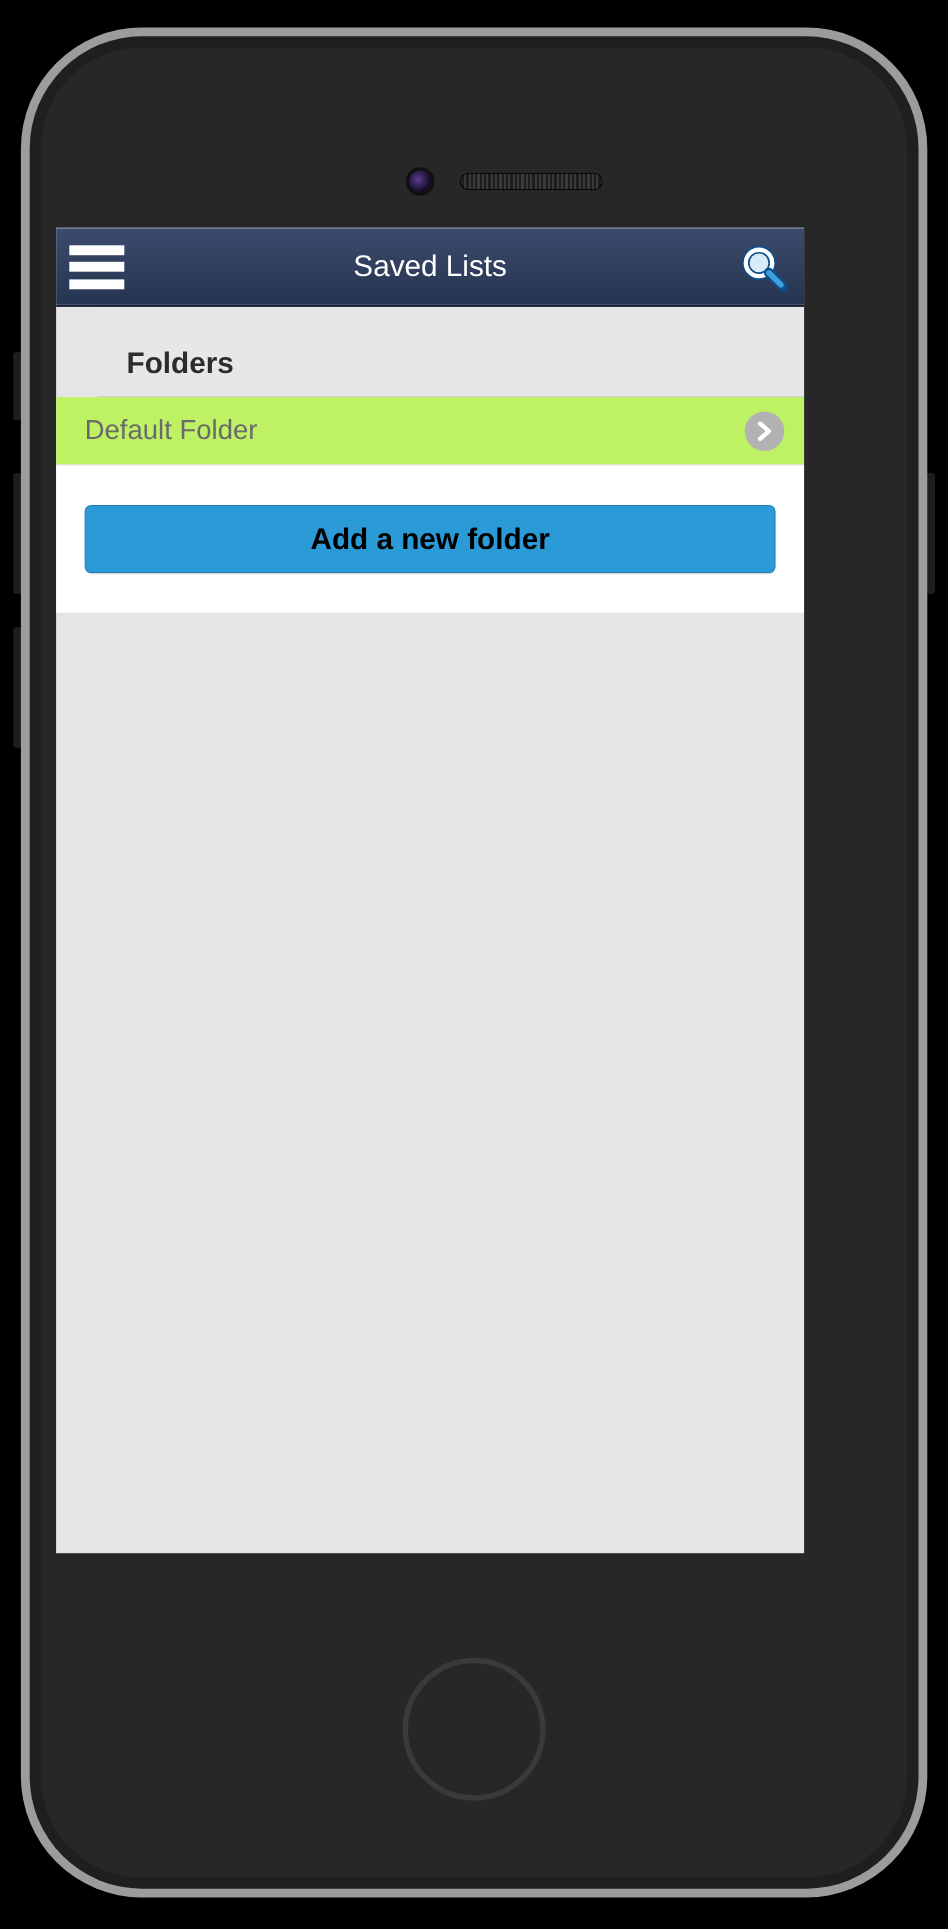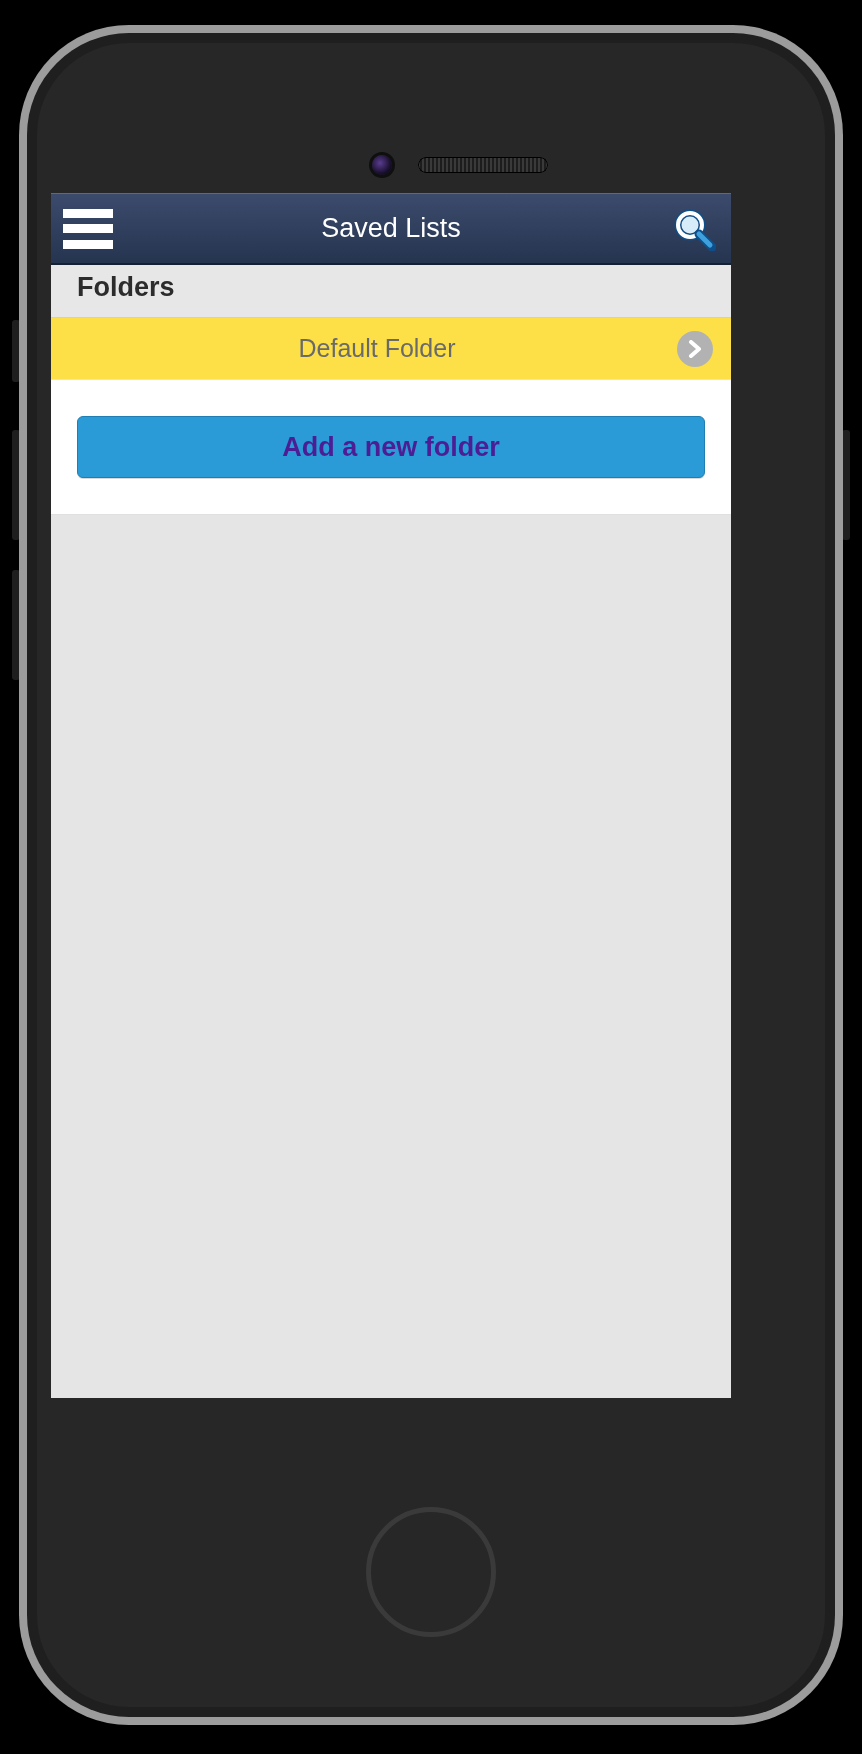--- a/index.html
+++ b/index.html
@@ -93,7 +93,7 @@
   .screen {
     position: absolute;
     left: 51px;
-    top: 193px;
+    top: 207px;
     width: 680px;
     height: 1205px;
     background: #e5e5e5;

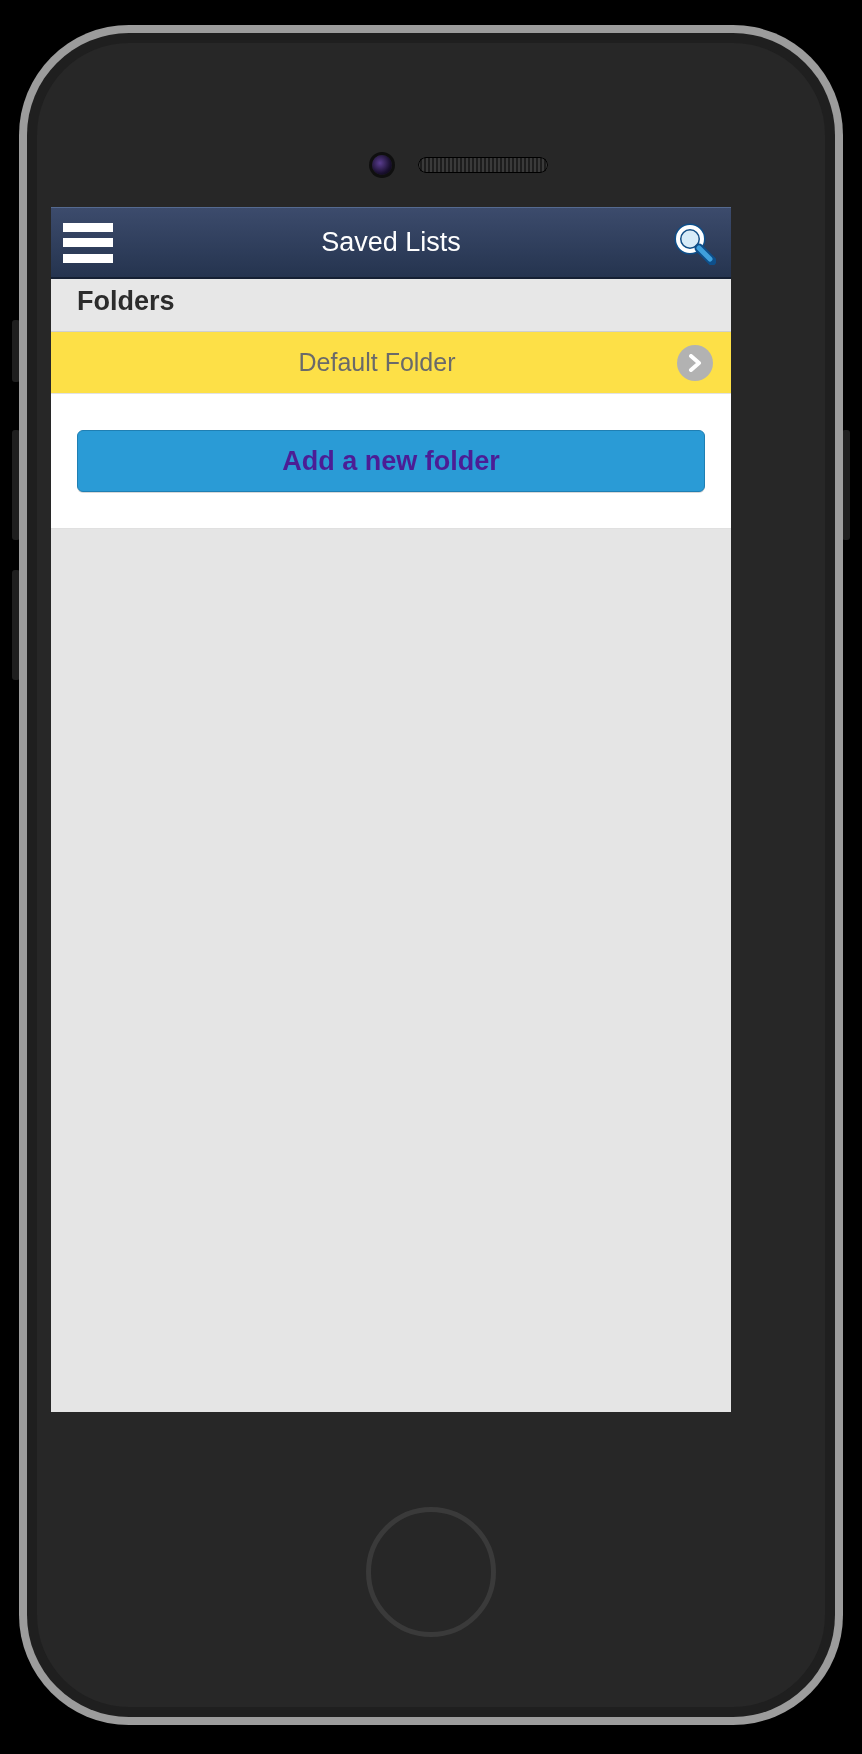--- a/index.html
+++ b/index.html
@@ -146,11 +146,12 @@
   
   .section-header {
     background: #e7e7e7;
-    padding: 7px 26px 14px 26px;
+    padding: 36px 26px 14px 26px;
     font-size: 27px;
     font-weight: 700;
     color: #2c2c2c;
     border-bottom: 1px solid #cfcfcf;
+    margin-left: 38px;
   }
 
   

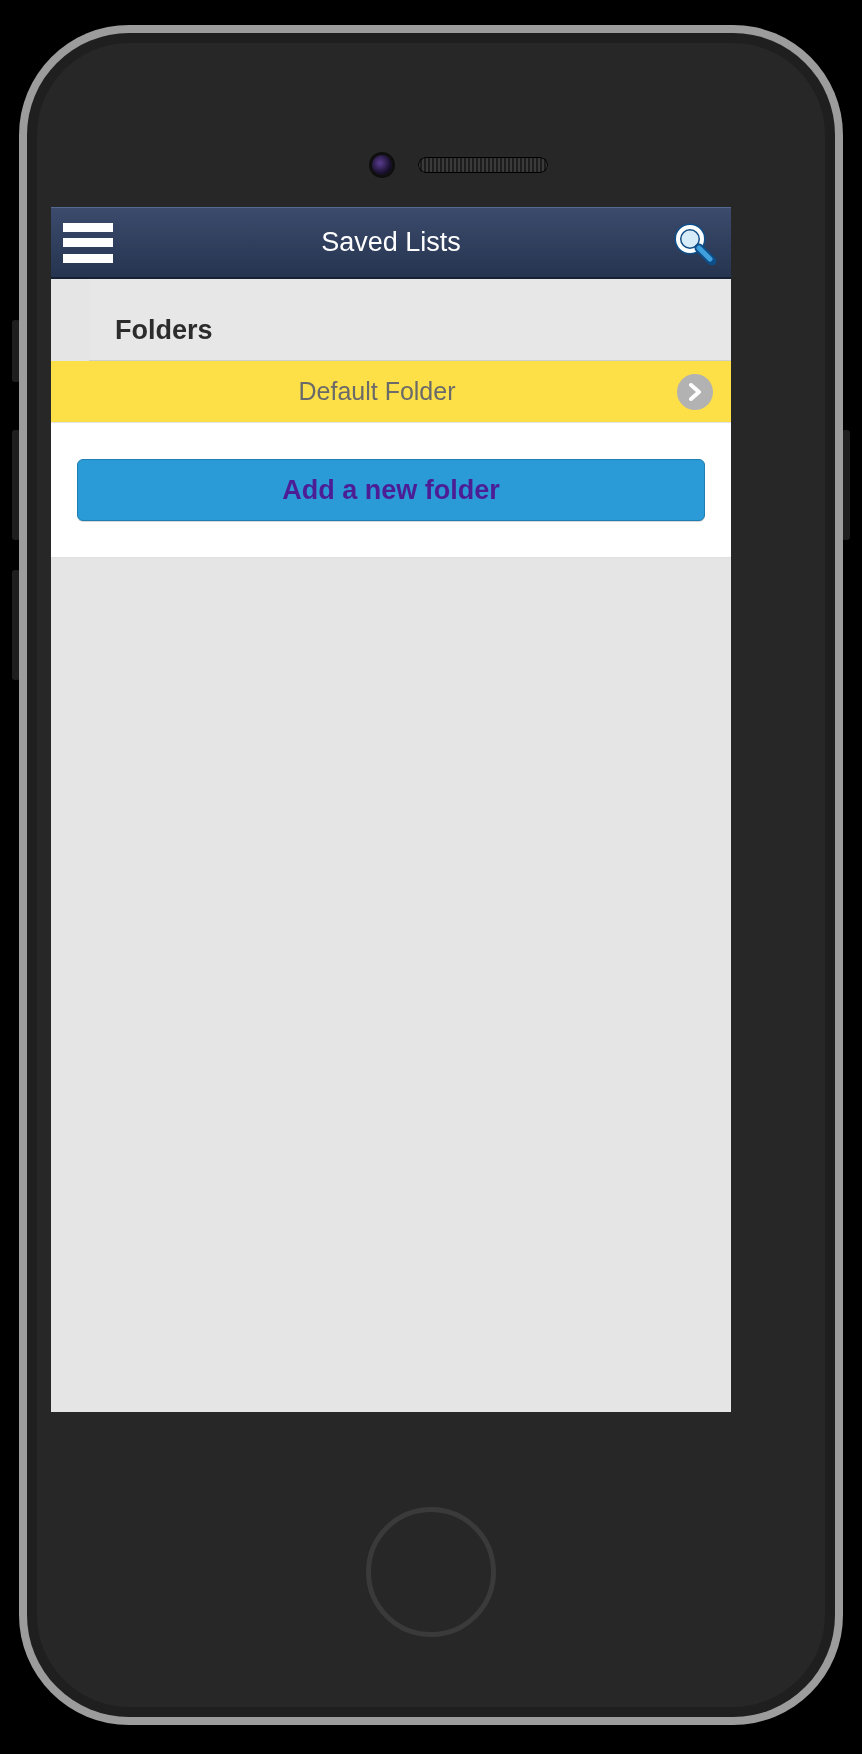--- a/index.html
+++ b/index.html
@@ -156,14 +156,13 @@
 
   
   .list-row {
-    background: #fde047;
+    background: #bef264;
     height: 62px;
     border-bottom: 1px solid #e2e2e2;
     display: flex;
     align-items: center;
     padding: 0 18px 0 26px;
     cursor: pointer;
-    text-align: center;
   }
   .list-row-label {
     font-size: 25px;

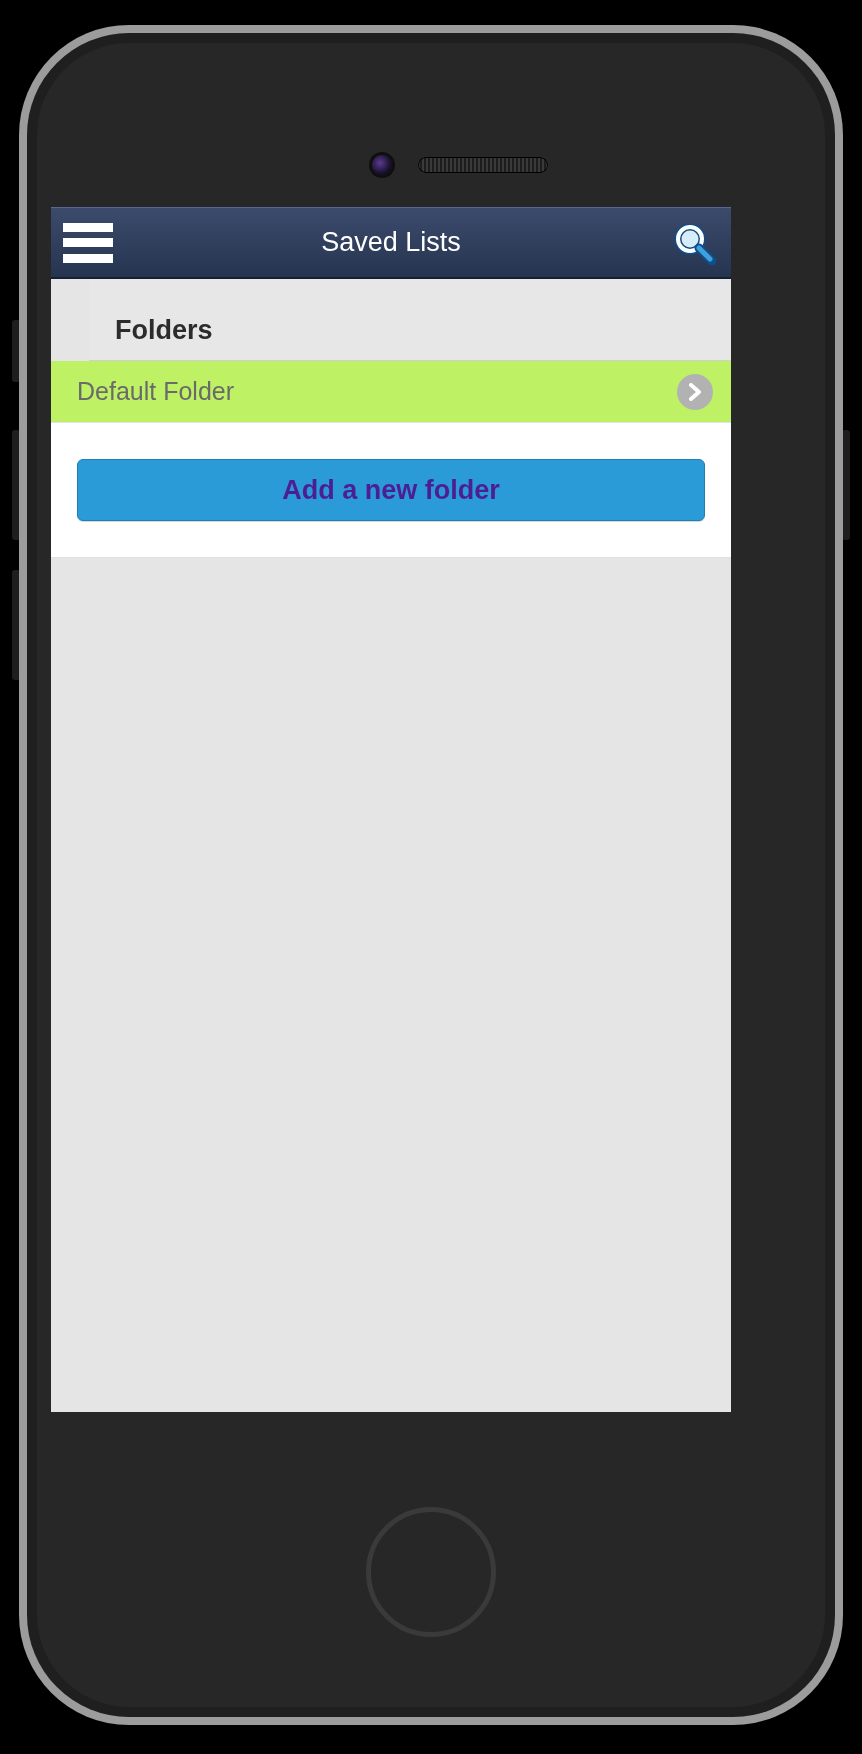--- a/index.html
+++ b/index.html
@@ -191,7 +191,7 @@
     background: #2a9bd6;
     border: 1px solid #1f7fb3;
     border-radius: 6px;
-    color: #4c1d95;
+    color: #000000;
     font-size: 27px;
     font-weight: 700;
     height: 62px;

